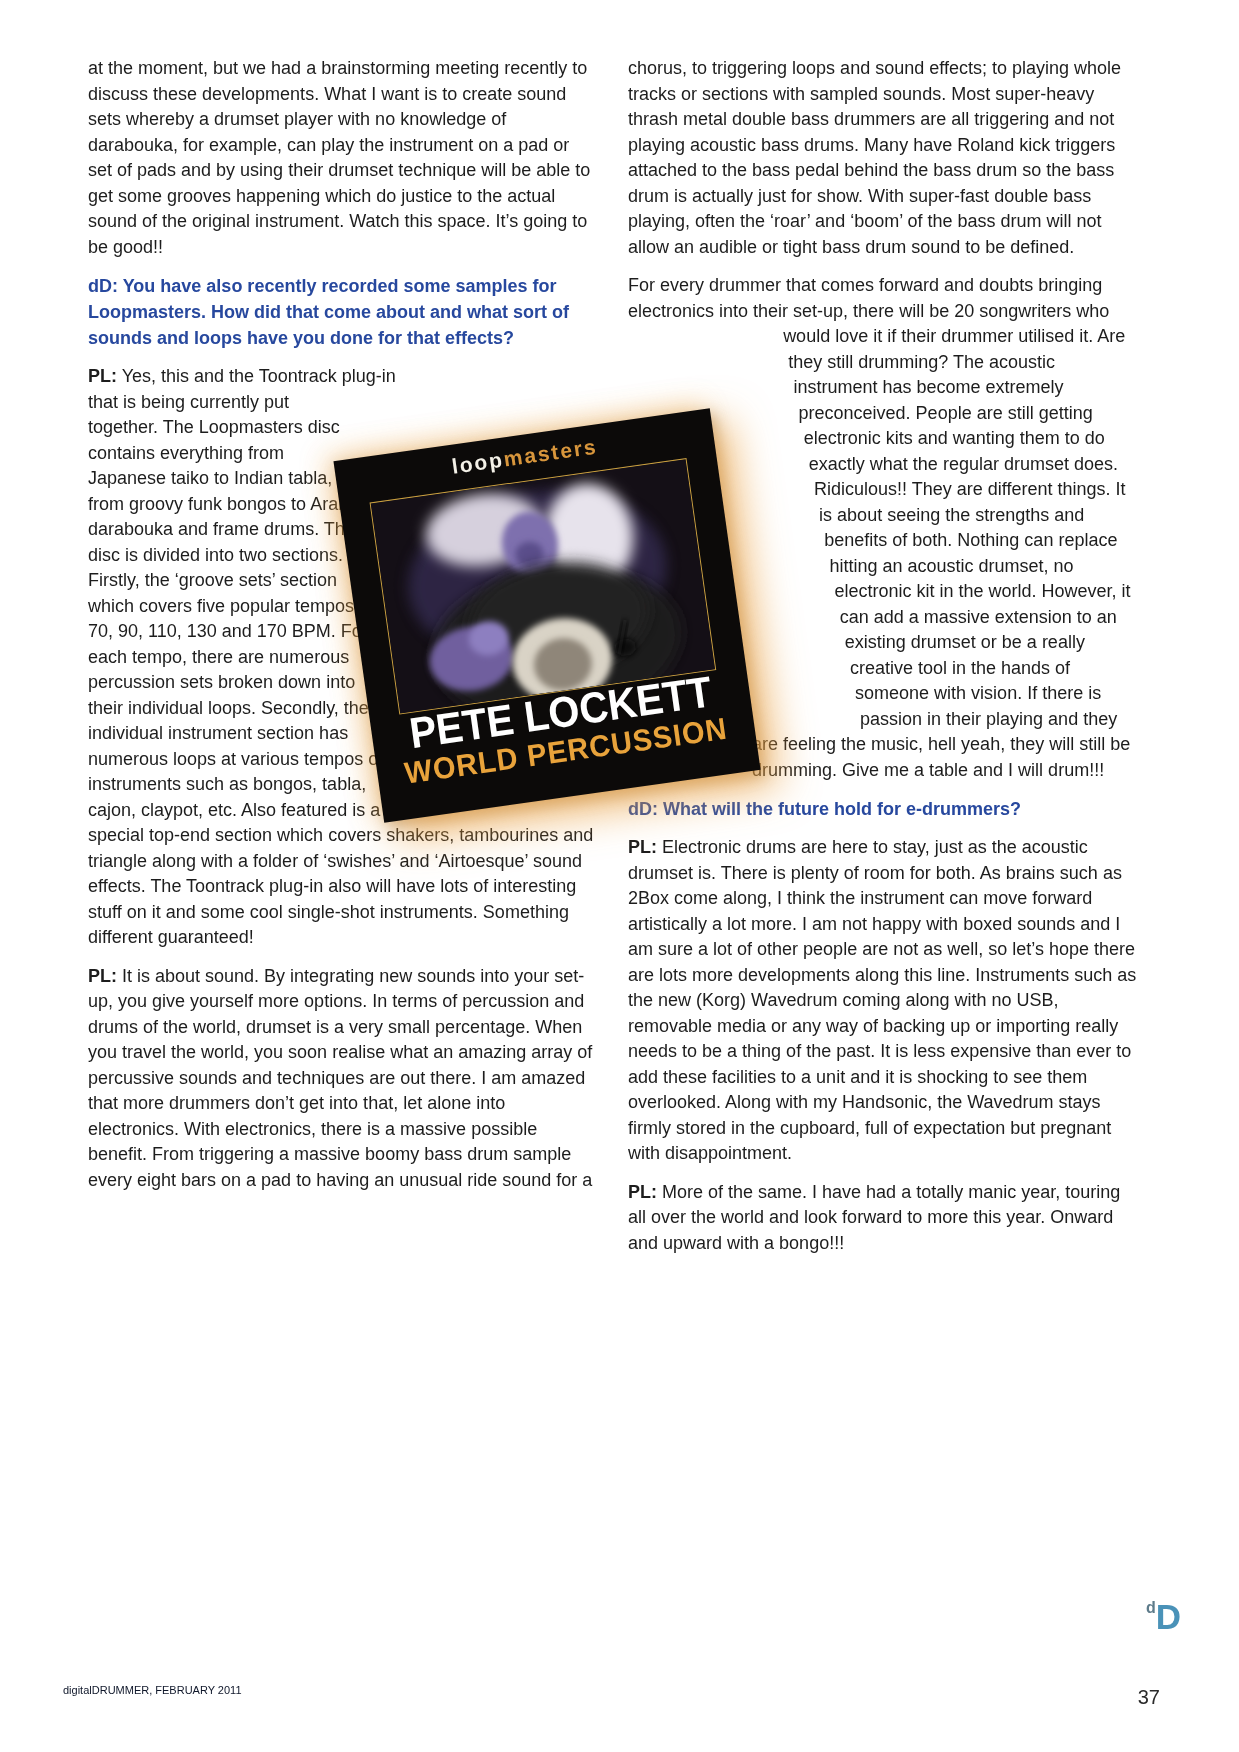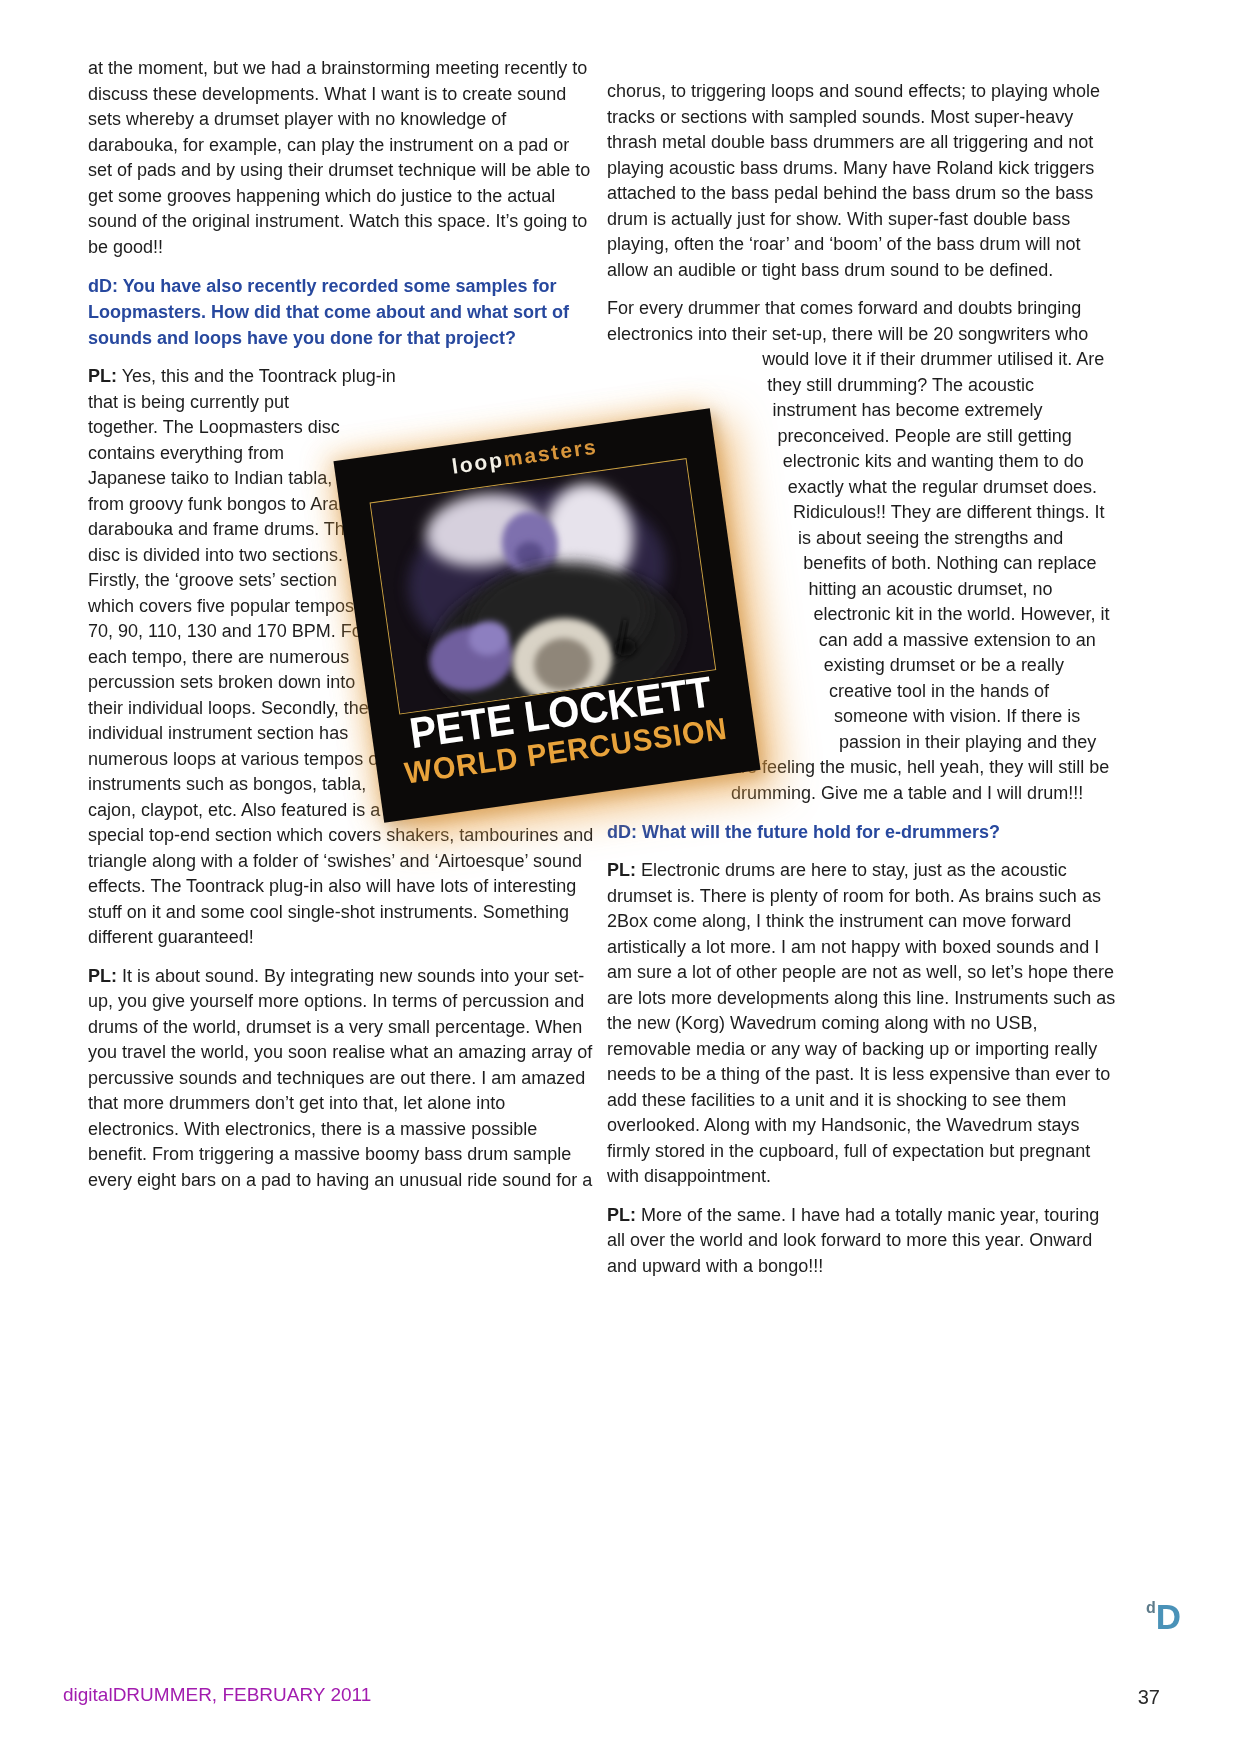--- a/index.html
+++ b/index.html
@@ -20,7 +20,7 @@
     line-height: 25.5px;
   }
   .col-left  { left: 63px; margin-left: 25px; }
-  .col-right { left: 607px; margin-top: 23px; }
+  .col-right { left: 628px; }
   p.body { margin: 0 0 13px 0; }
   .q {
     margin: 0 0 13px 0;

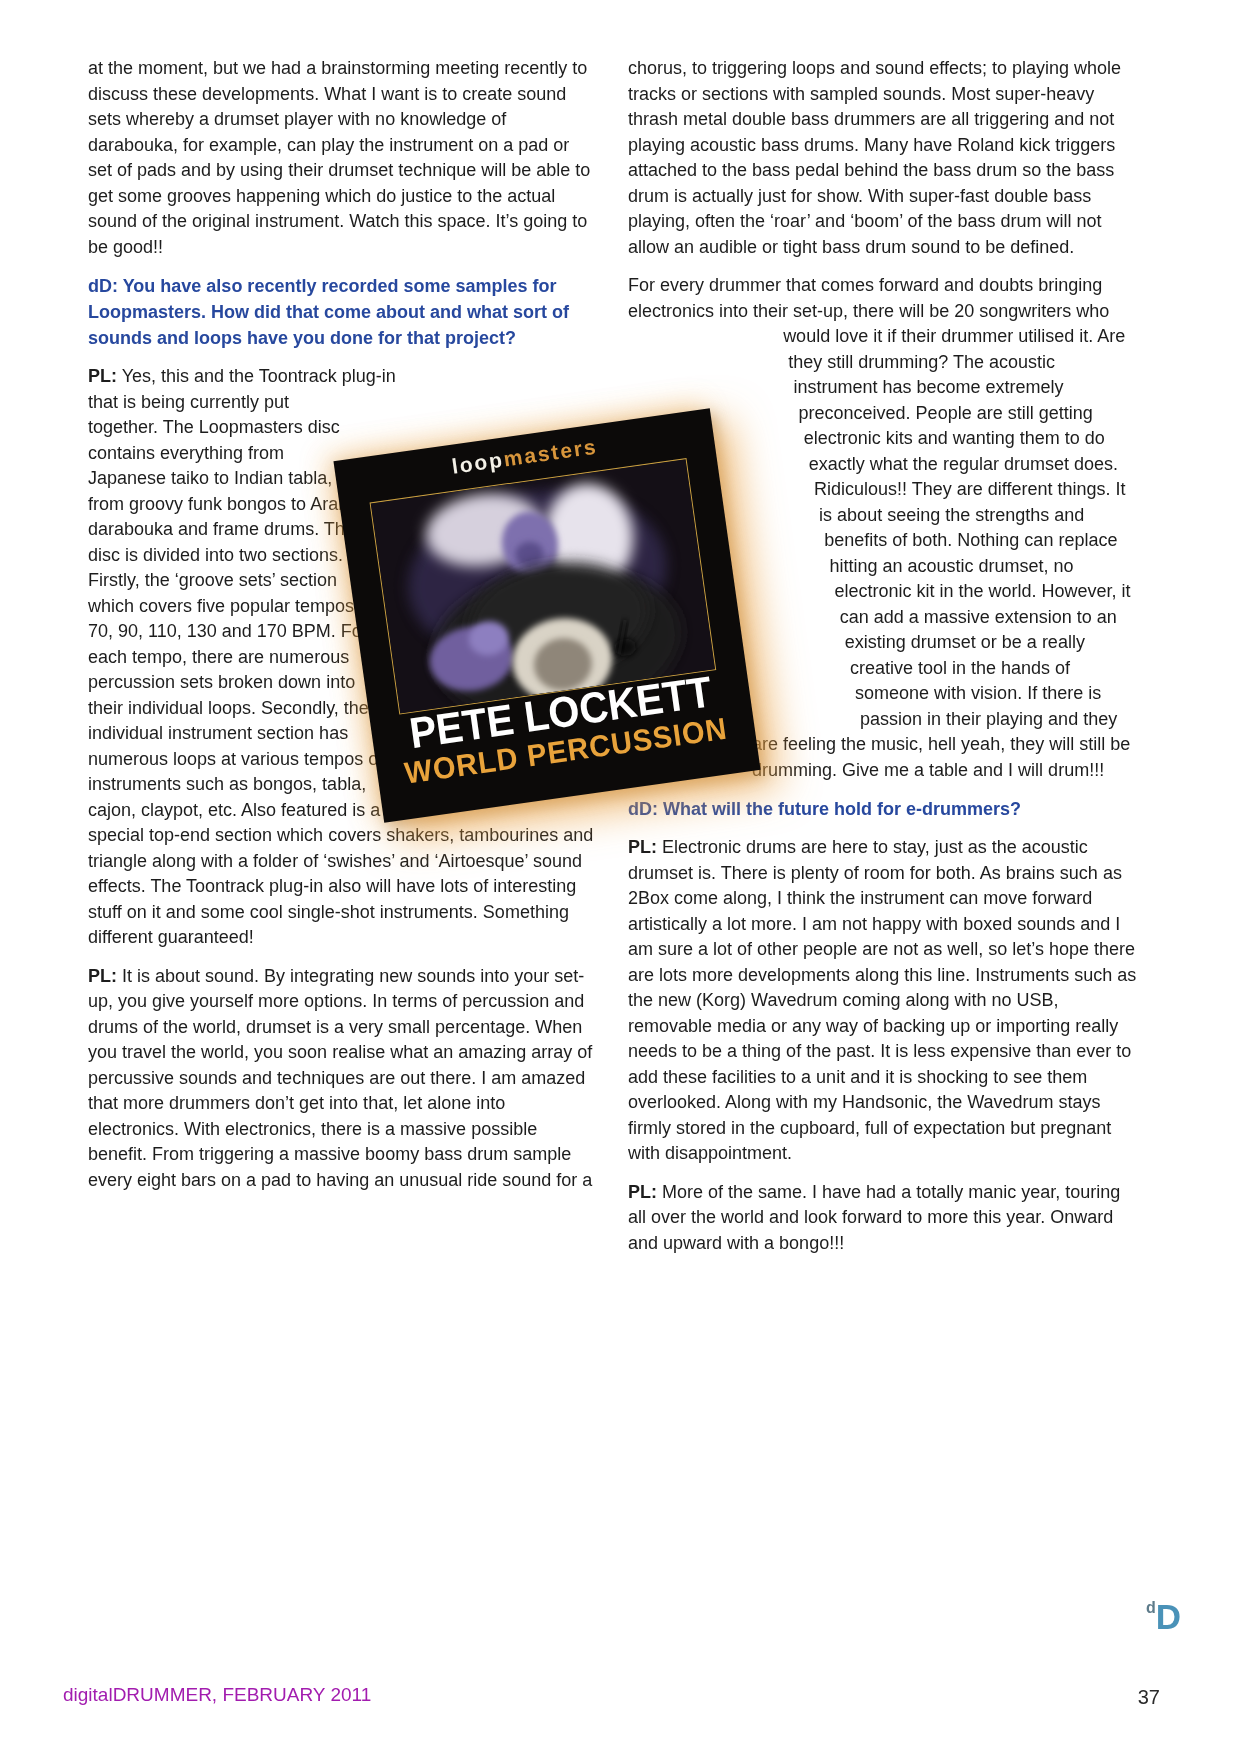--- a/index.html
+++ b/index.html
@@ -145,7 +145,7 @@
 
   <div class="col col-left">
     <p class="body">at the moment, but we had a brainstorming meeting recently to discuss these developments. What I want is to create sound sets whereby a drumset player with no knowledge of darabouka, for example, can play the instrument on a pad or set of pads and by using their drumset technique will be able to get some grooves happening which do justice to the actual sound of the original instrument. Watch this space. It’s going to be good!!</p>
-    <p class="q">dD: You have also recently recorded some samples for Loopmasters. How did that come about and what sort of sounds and loops have you done for that project?</p>
+    <p class="q">dD: You have also recently recorded some samples for Loopmasters. How did that come about and what sort of sounds and loops have you done for that effects?</p>
     <p class="body">
       <span class="spacer-left"></span><b class="lead">PL:</b><span> Yes, this and the Toontrack plug-in that is being currently put together. The Loopmasters disc contains everything from Japanese taiko to Indian tabla, from groovy funk bongos to Arabic darabouka and frame drums. The disc is divided into two sections. Firstly, the ‘groove sets’ section which covers five popular tempos: 70, 90, 110, 130 and 170 BPM. For each tempo, there are numerous percussion sets broken down into their individual loops. Secondly, the individual instrument section has numerous loops at various tempos on instruments such as bongos, tabla, cajon, claypot, etc. Also featured is a special top-end section which covers shakers, tambourines and triangle along with a folder of ‘swishes’ and ‘Airtoesque’ sound effects. The Toontrack plug-in also will have lots of interesting stuff on it and some cool single-shot instruments. Something different guaranteed!</span>
     </p>

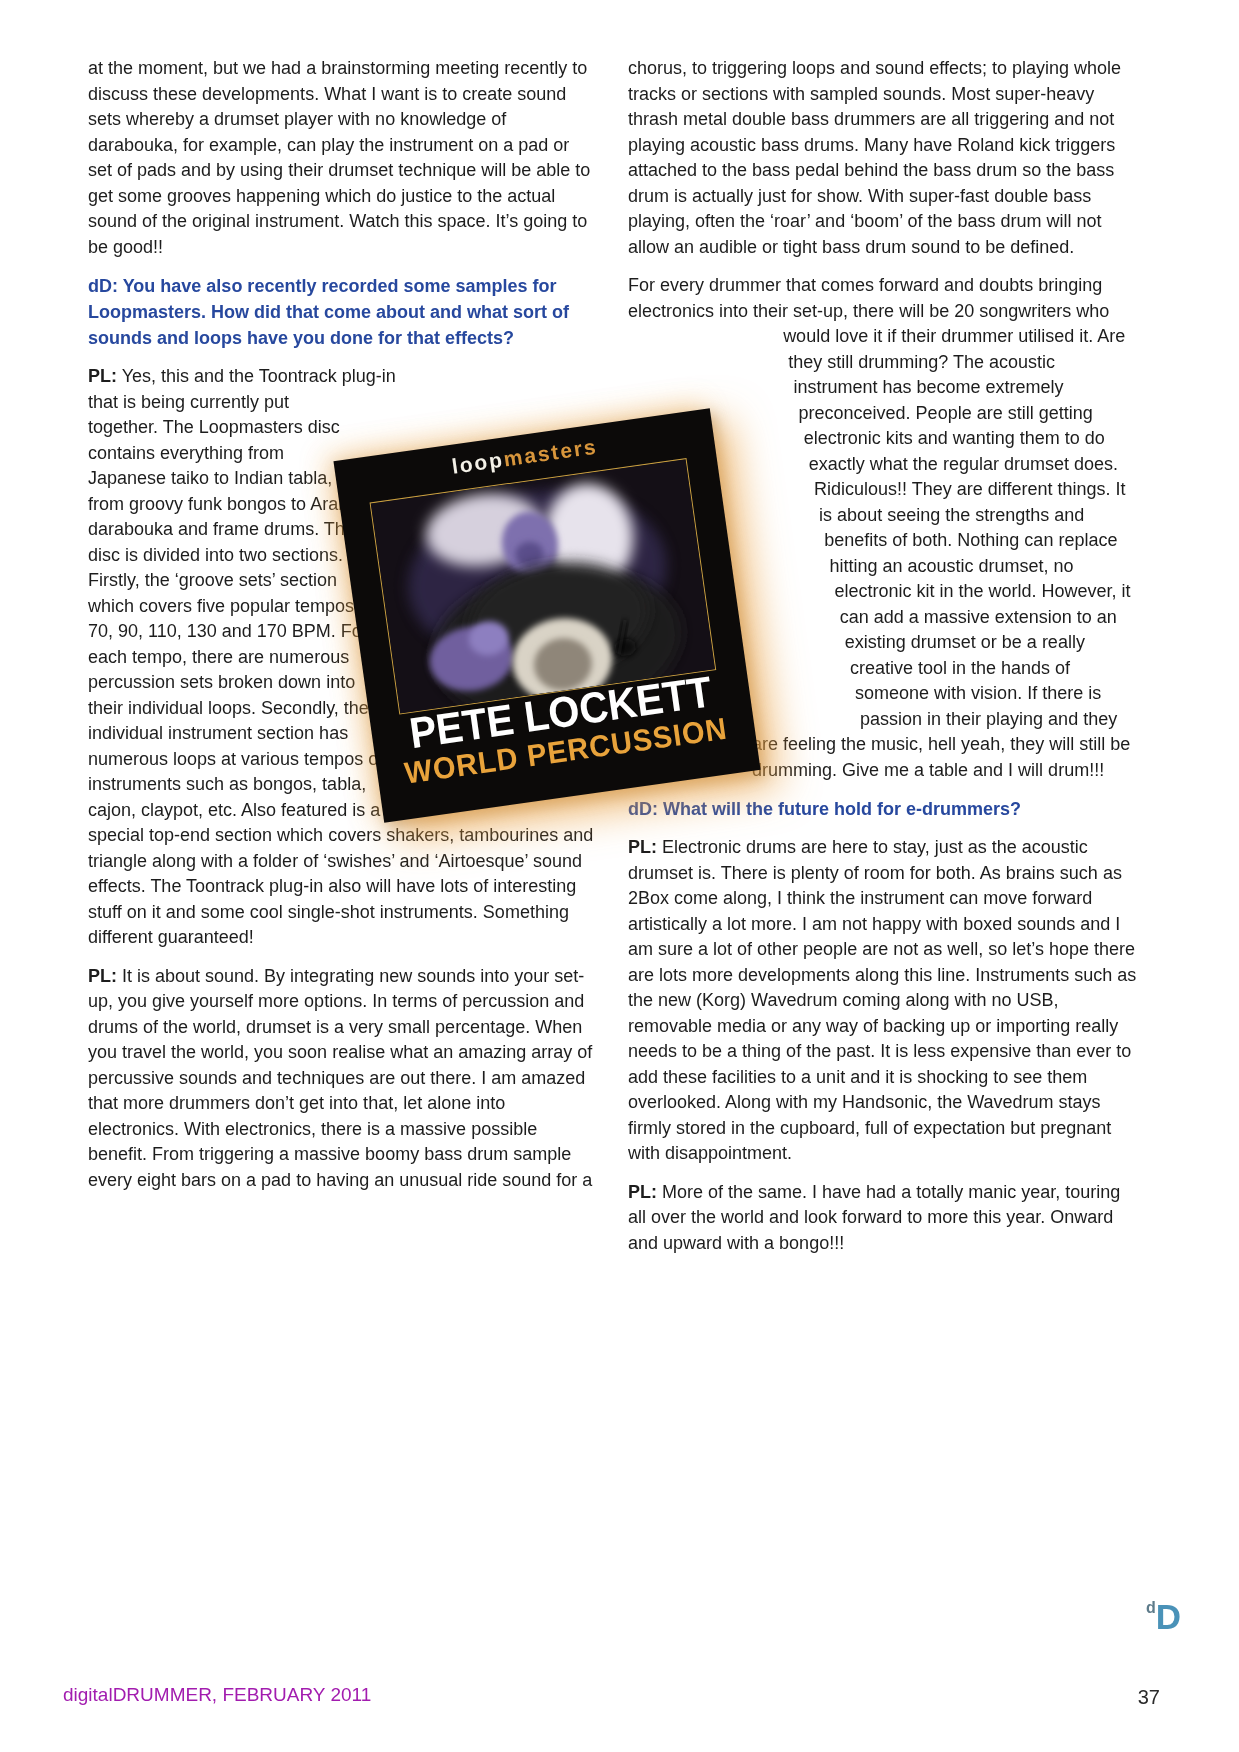--- a/index.html
+++ b/index.html
@@ -107,8 +107,8 @@
   .footer-issue {
     position: absolute;
     left: 63px; top: 1684px;
-    font-size: 19px;
-    color: #a21caf;
+    font-size: 11px;
+    color: #0f172a;
   }
   .page-number {
     position: absolute;

